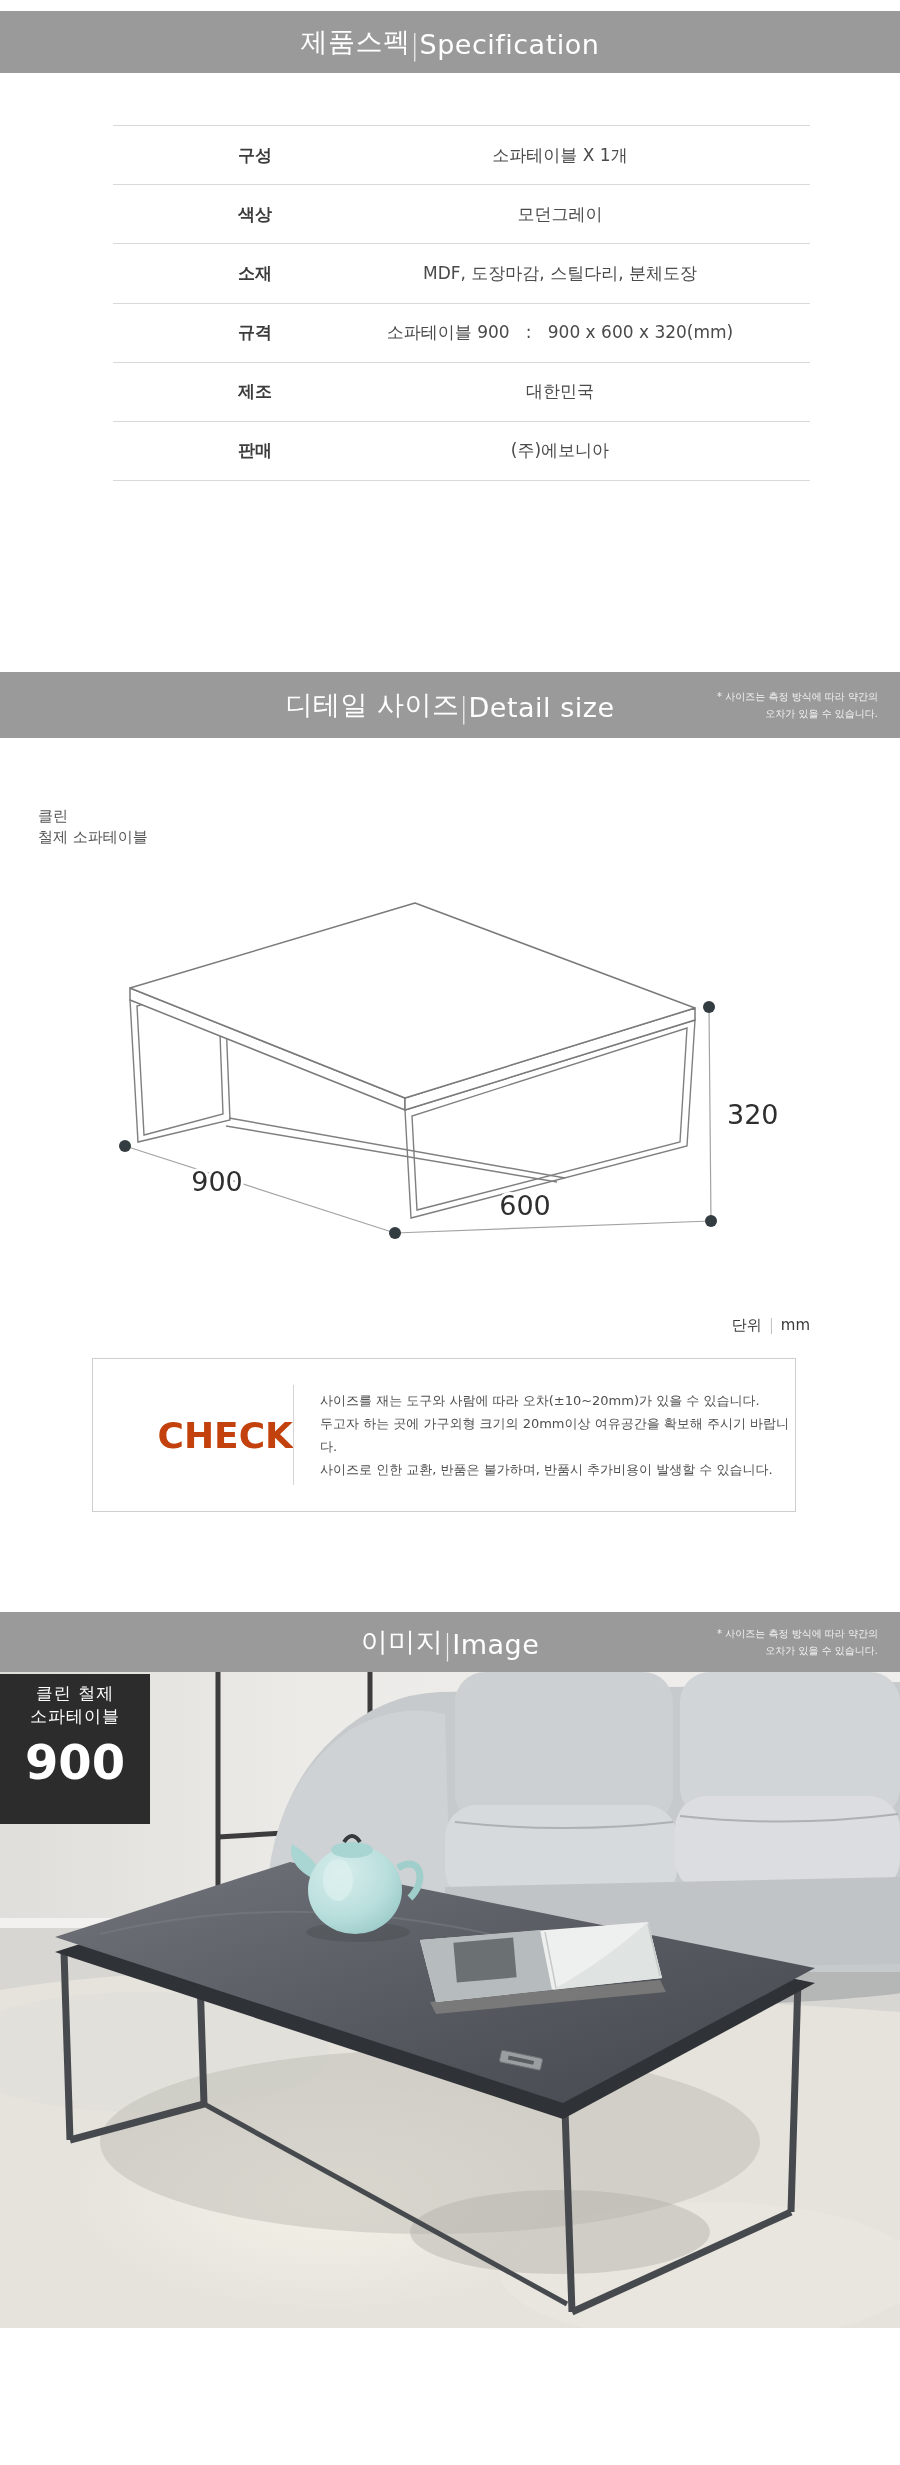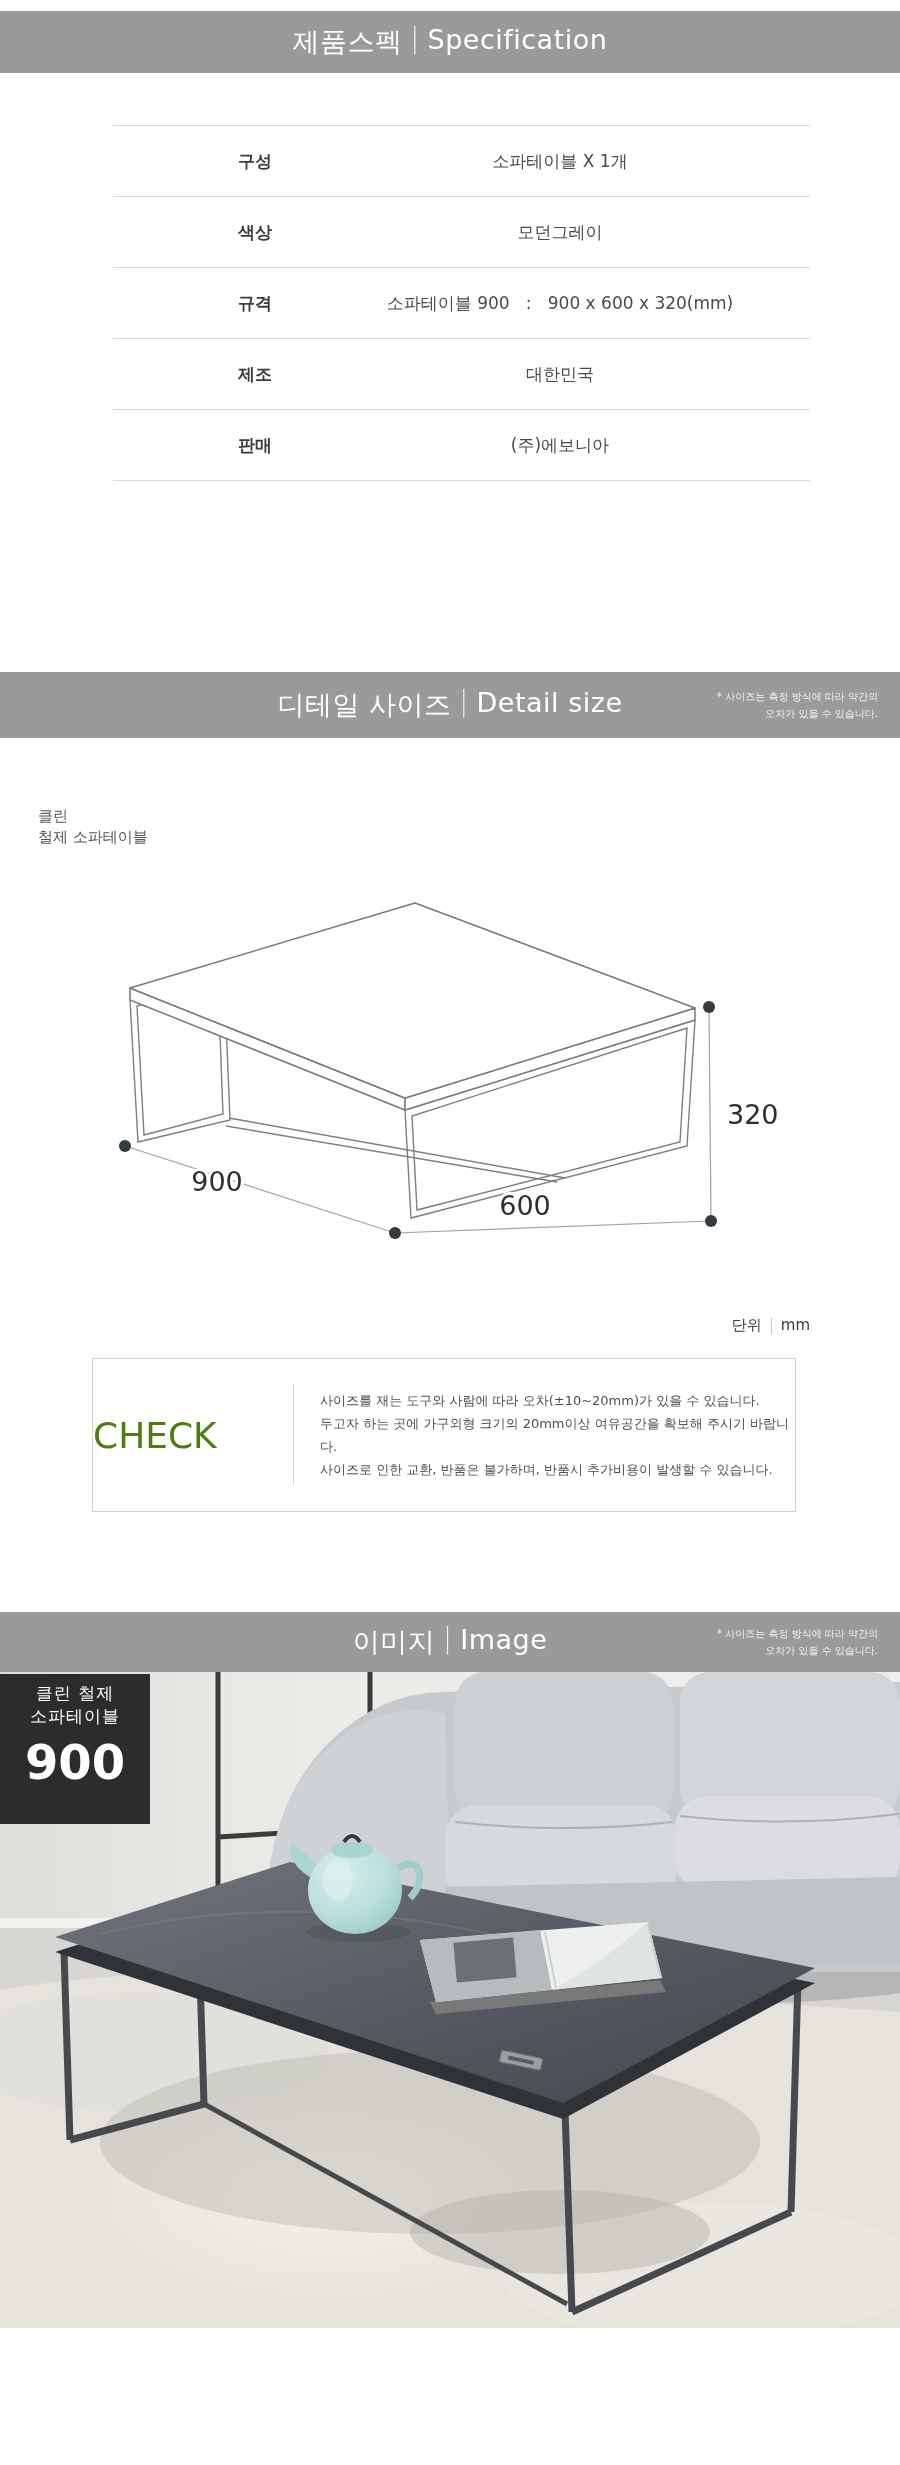--- a/index.html
+++ b/index.html
@@ -9,7 +9,7 @@
   .band{position:absolute;left:0;width:900px;background:#9a9a9a;display:flex;
         align-items:center;justify-content:center;}
   .band .title{color:#fff;font-size:27px;font-weight:400;letter-spacing:.5px;
-        display:flex;align-items:flex-start;gap:8px;}
+        display:flex;align-items:flex-end;gap:0;}
   .band .title .bar{font-weight:200;opacity:.85;transform:scaleY(1.15);font-size:25px;}
   .band .title .en{font-weight:400;}
   .band .note{position:absolute;right:22px;top:50%;transform:translateY(-50%);

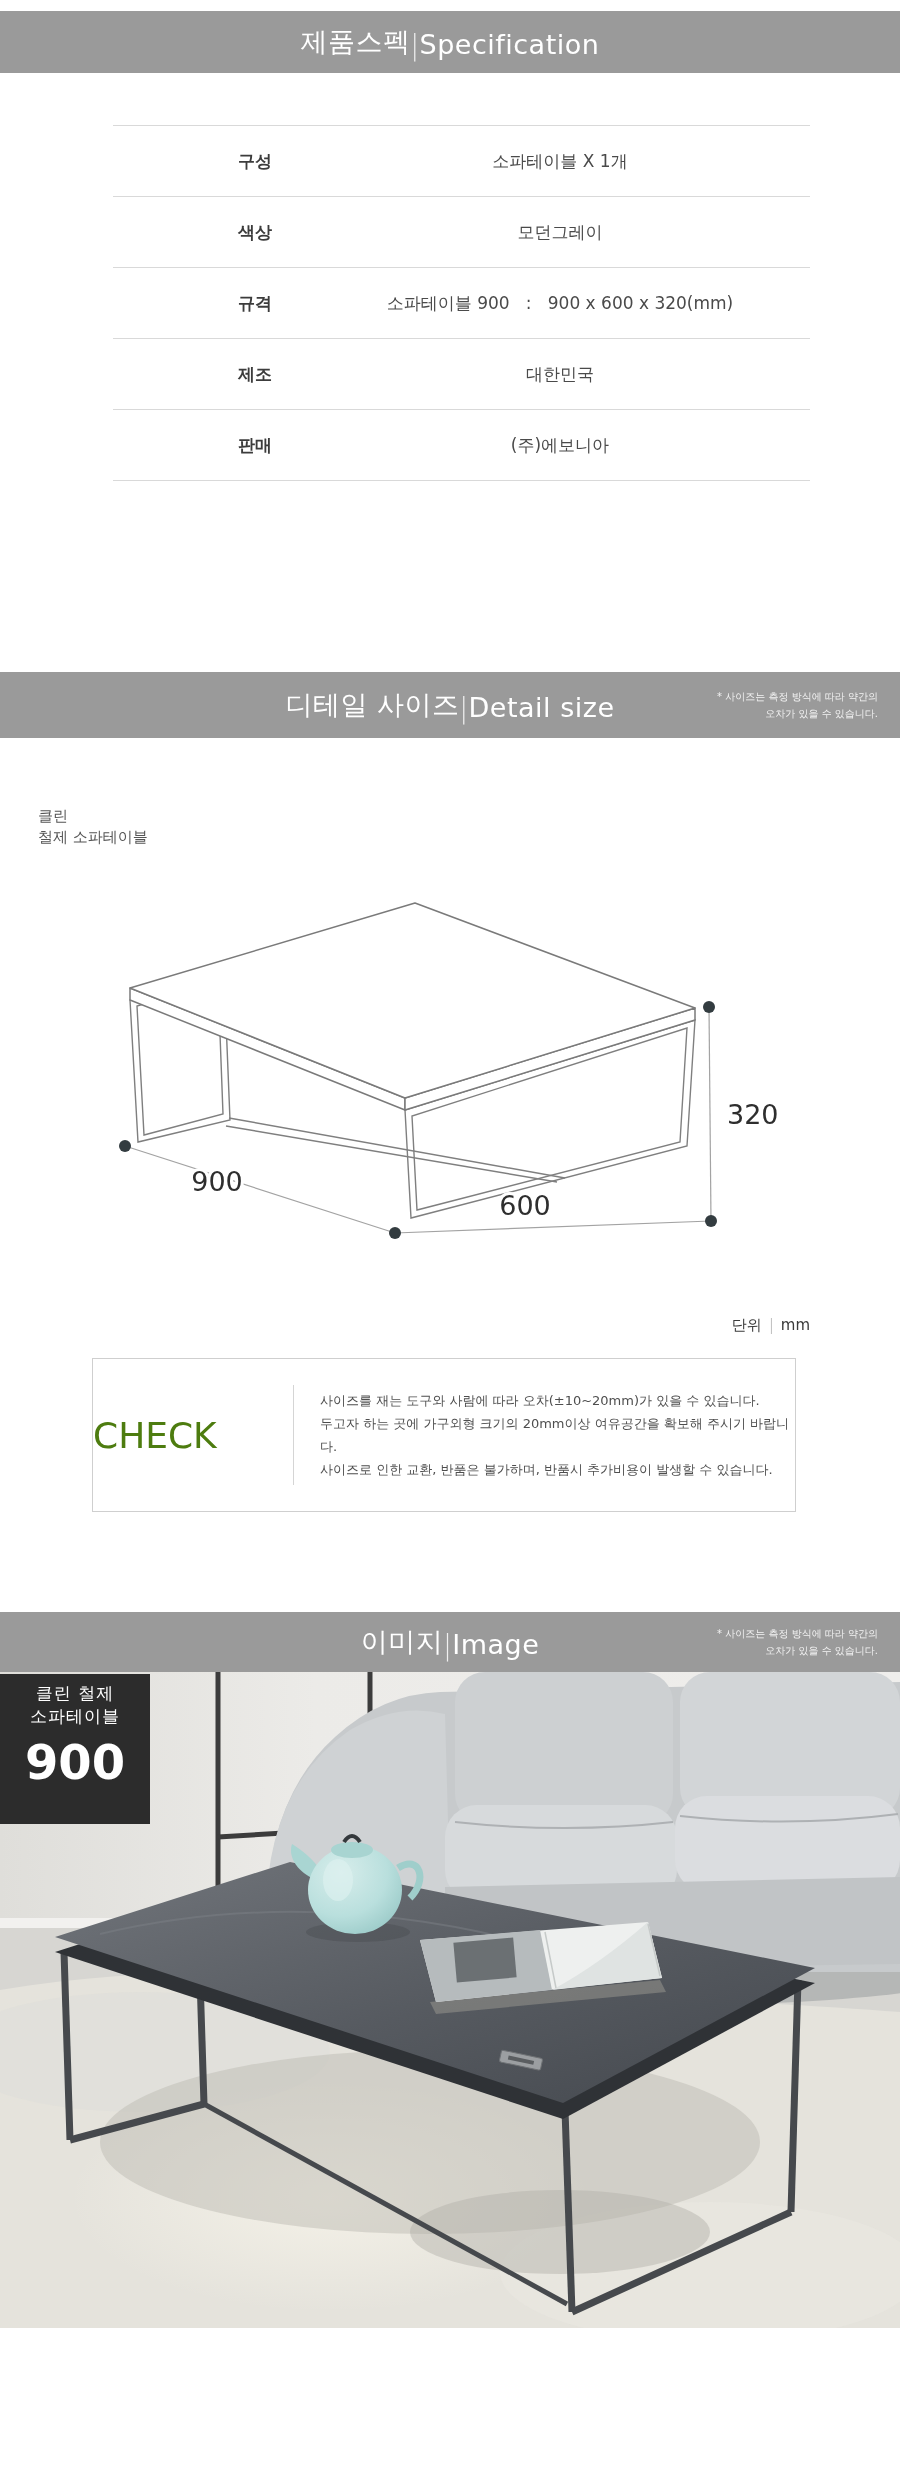--- a/index.html
+++ b/index.html
@@ -62,6 +62,10 @@
     <div class="spec-row">
       <div class="lab">색상</div>
       <div class="val">모던그레이</div>
+    </div>
+    <div class="spec-row">
+      <div class="lab">소재</div>
+      <div class="val">MDF, 도장마감, 스틸다리, 분체도장</div>
     </div>
     <div class="spec-row">
       <div class="lab">규격</div>

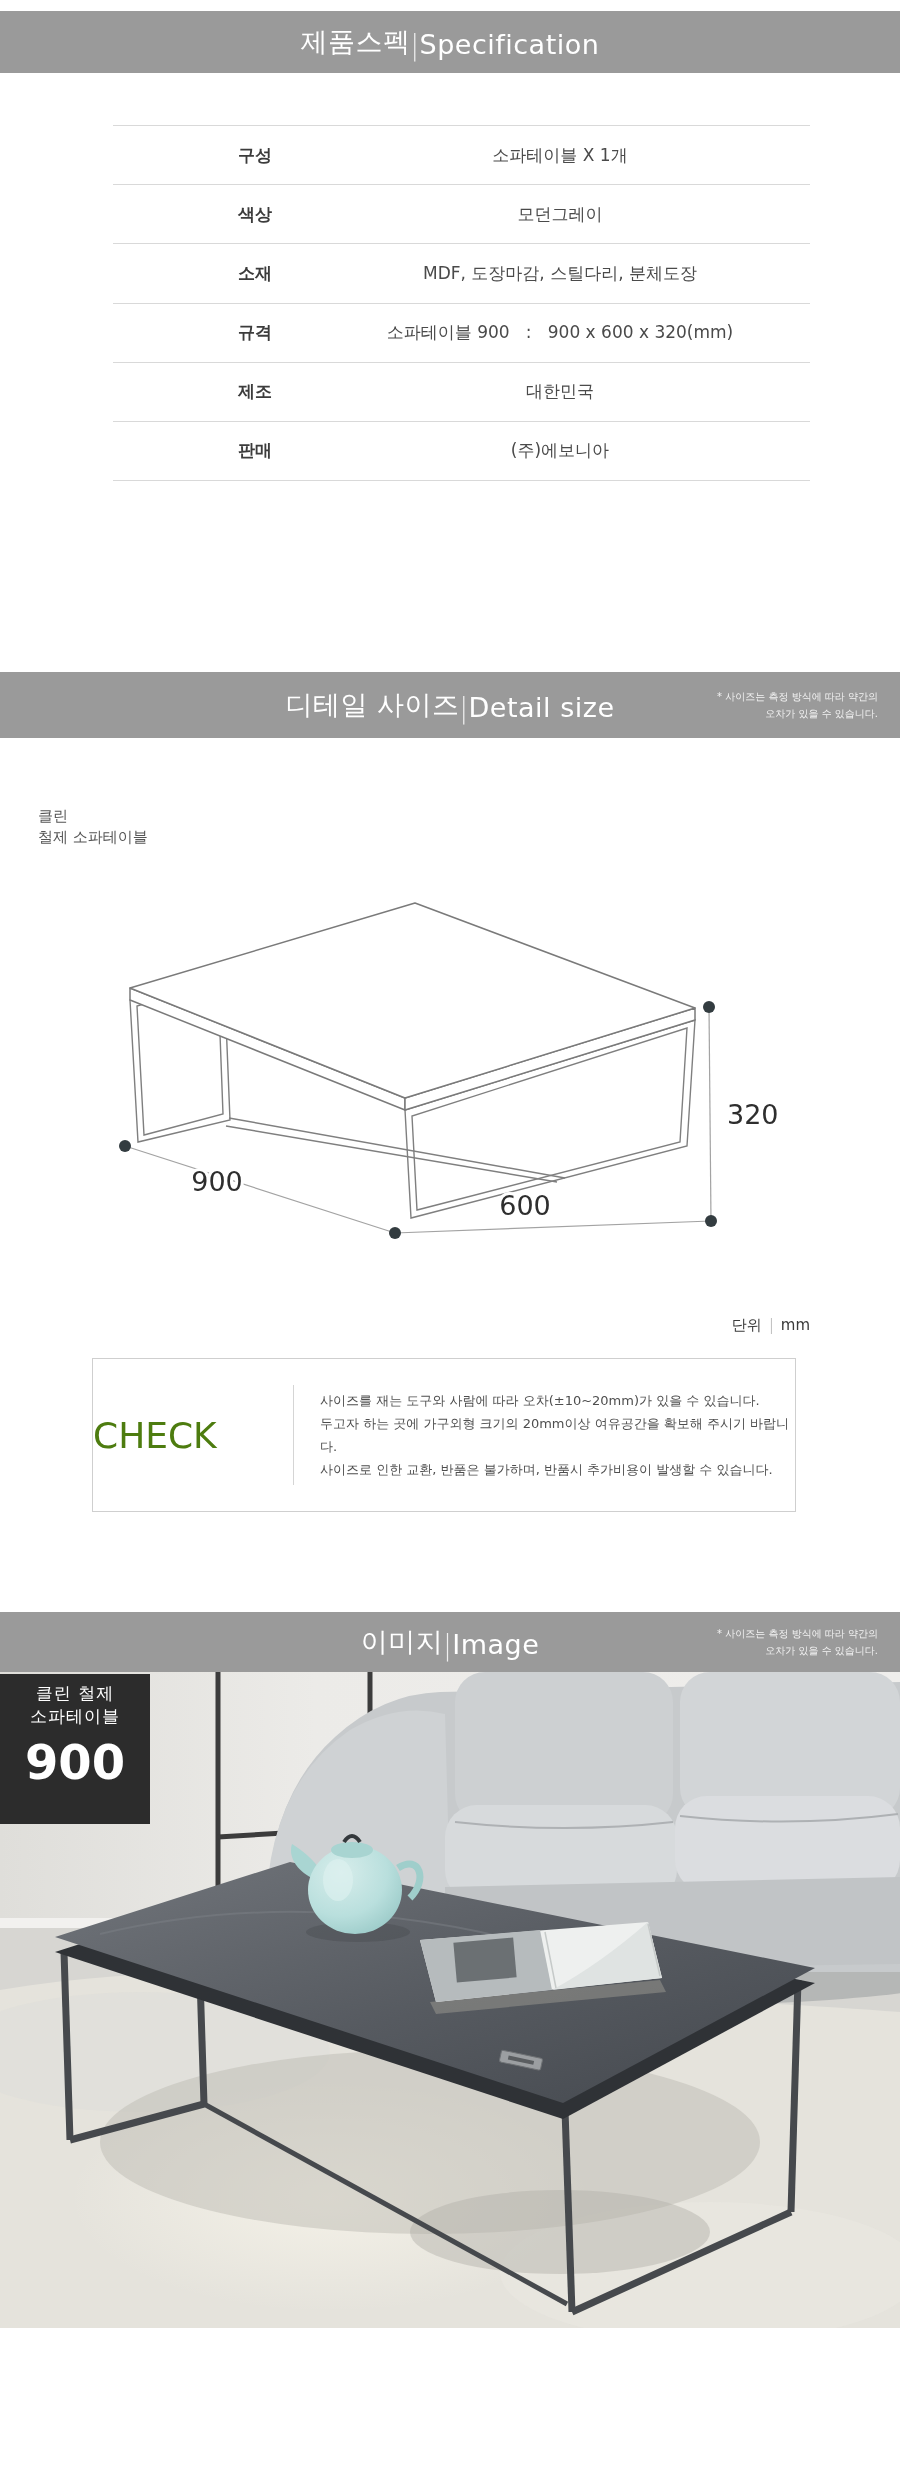--- a/index.html
+++ b/index.html
@@ -28,7 +28,7 @@
   .unit-line .bar{color:#a8a8a8;padding:0 7px;font-weight:200;}
   .check-box{position:absolute;left:92px;top:1358px;width:704px;height:154px;
         border:1px solid #cfcfcf;display:flex;align-items:center;box-sizing:border-box;}
-  .check-title{width:200px;text-align:left;font-size:36px;font-weight:normal;color:#4d7c0f;
+  .check-title{width:200px;text-align:right;font-size:36px;font-weight:bold;color:#c2410c;
         letter-spacing:0px;}
   .check-divider{width:1px;height:100px;background:#d5d5d5;}
   .check-lines{flex:1;padding-left:26px;font-size:13px;line-height:23px;color:#4e4e4e;}

